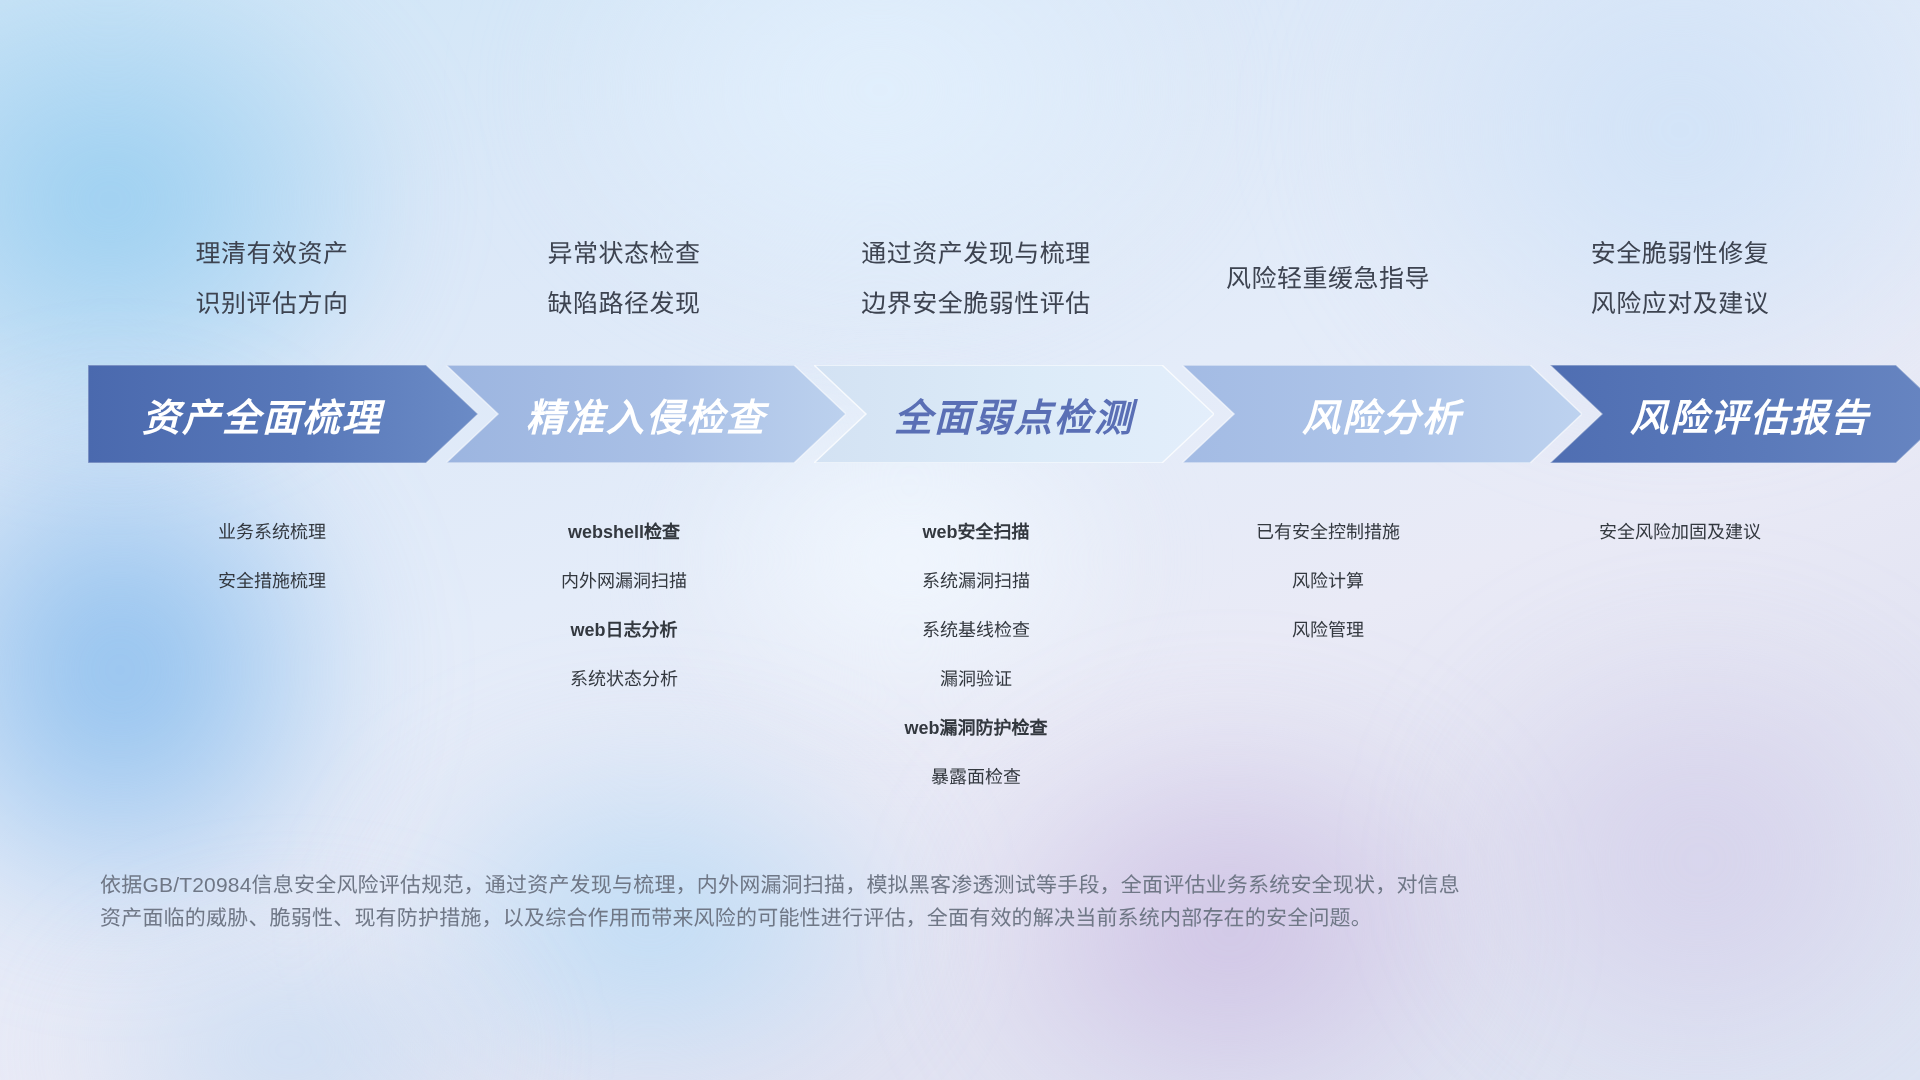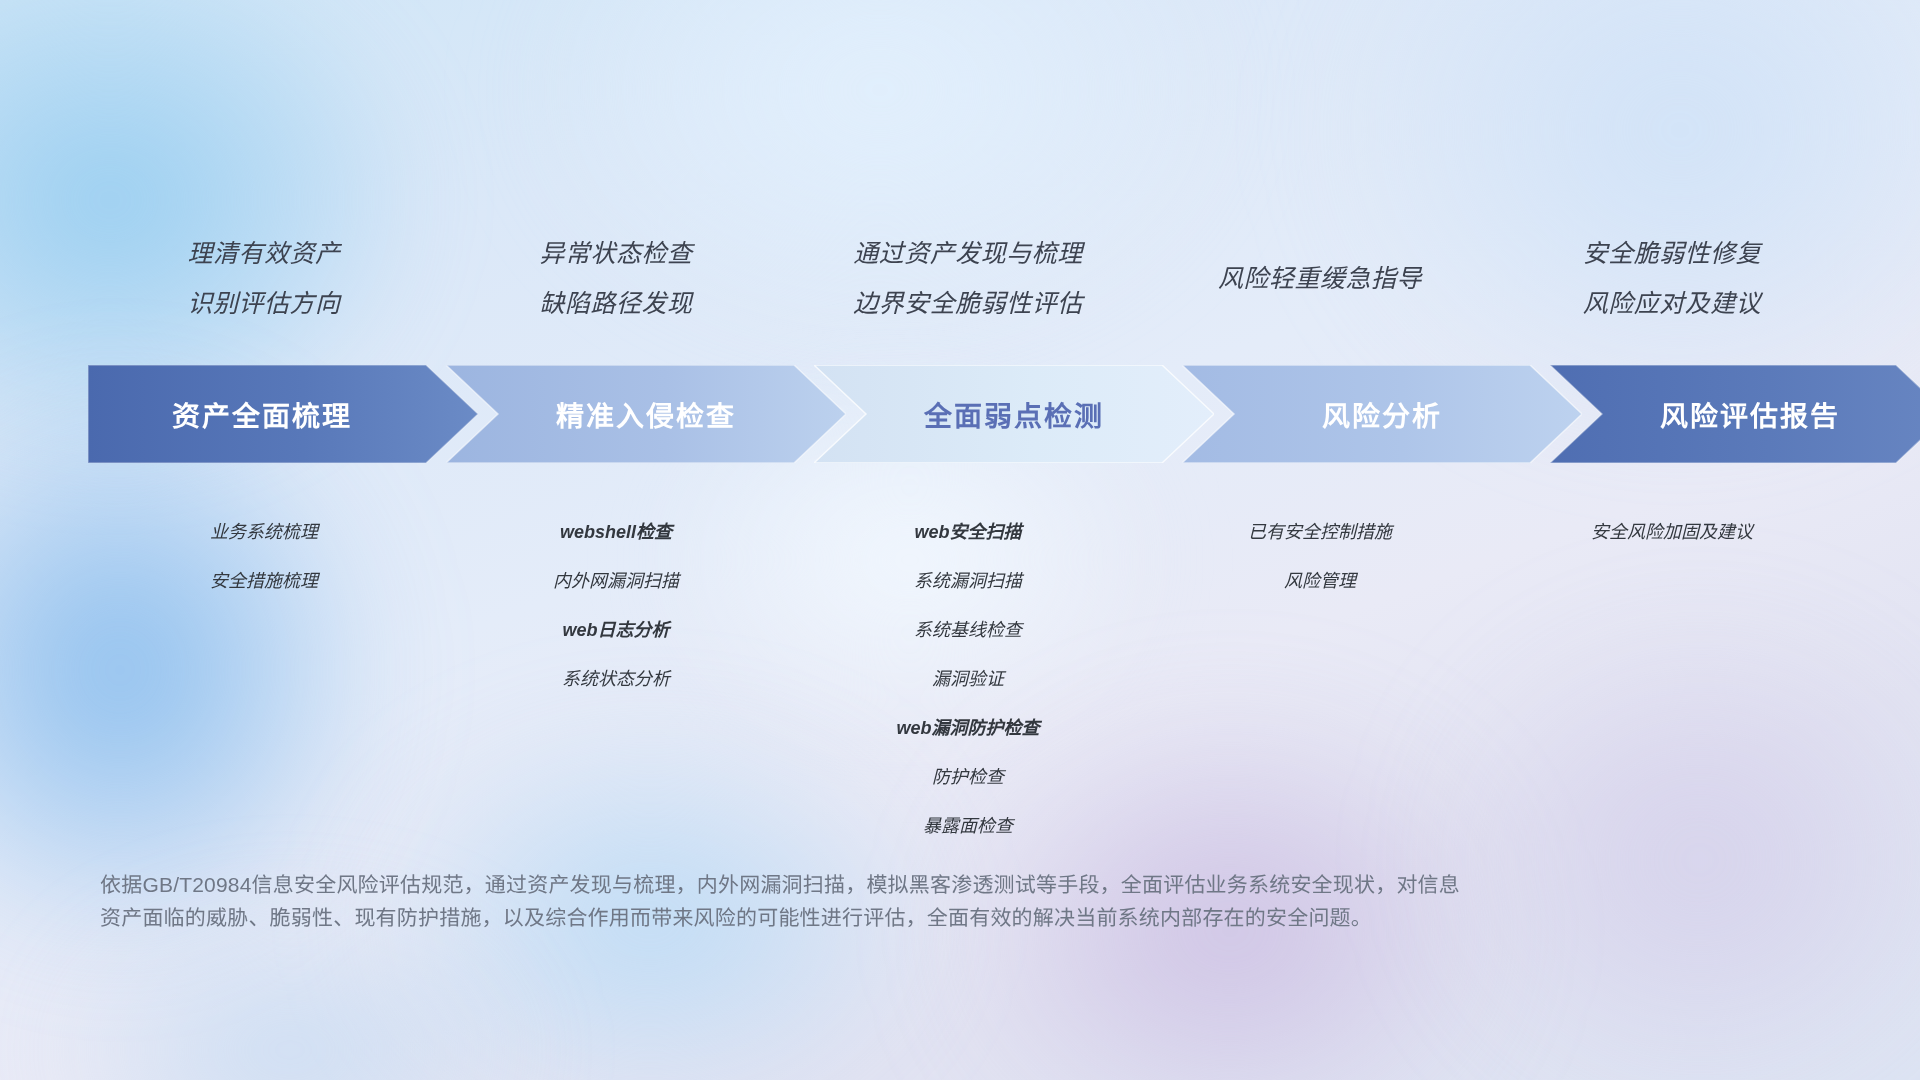--- a/index.html
+++ b/index.html
@@ -66,10 +66,9 @@
 
   .row {
     position: absolute;
-    left: 88px;
+    left: 96px;
     width: 1760px;
     display: flex;
-    font-style: italic;
   }
 
   .col {

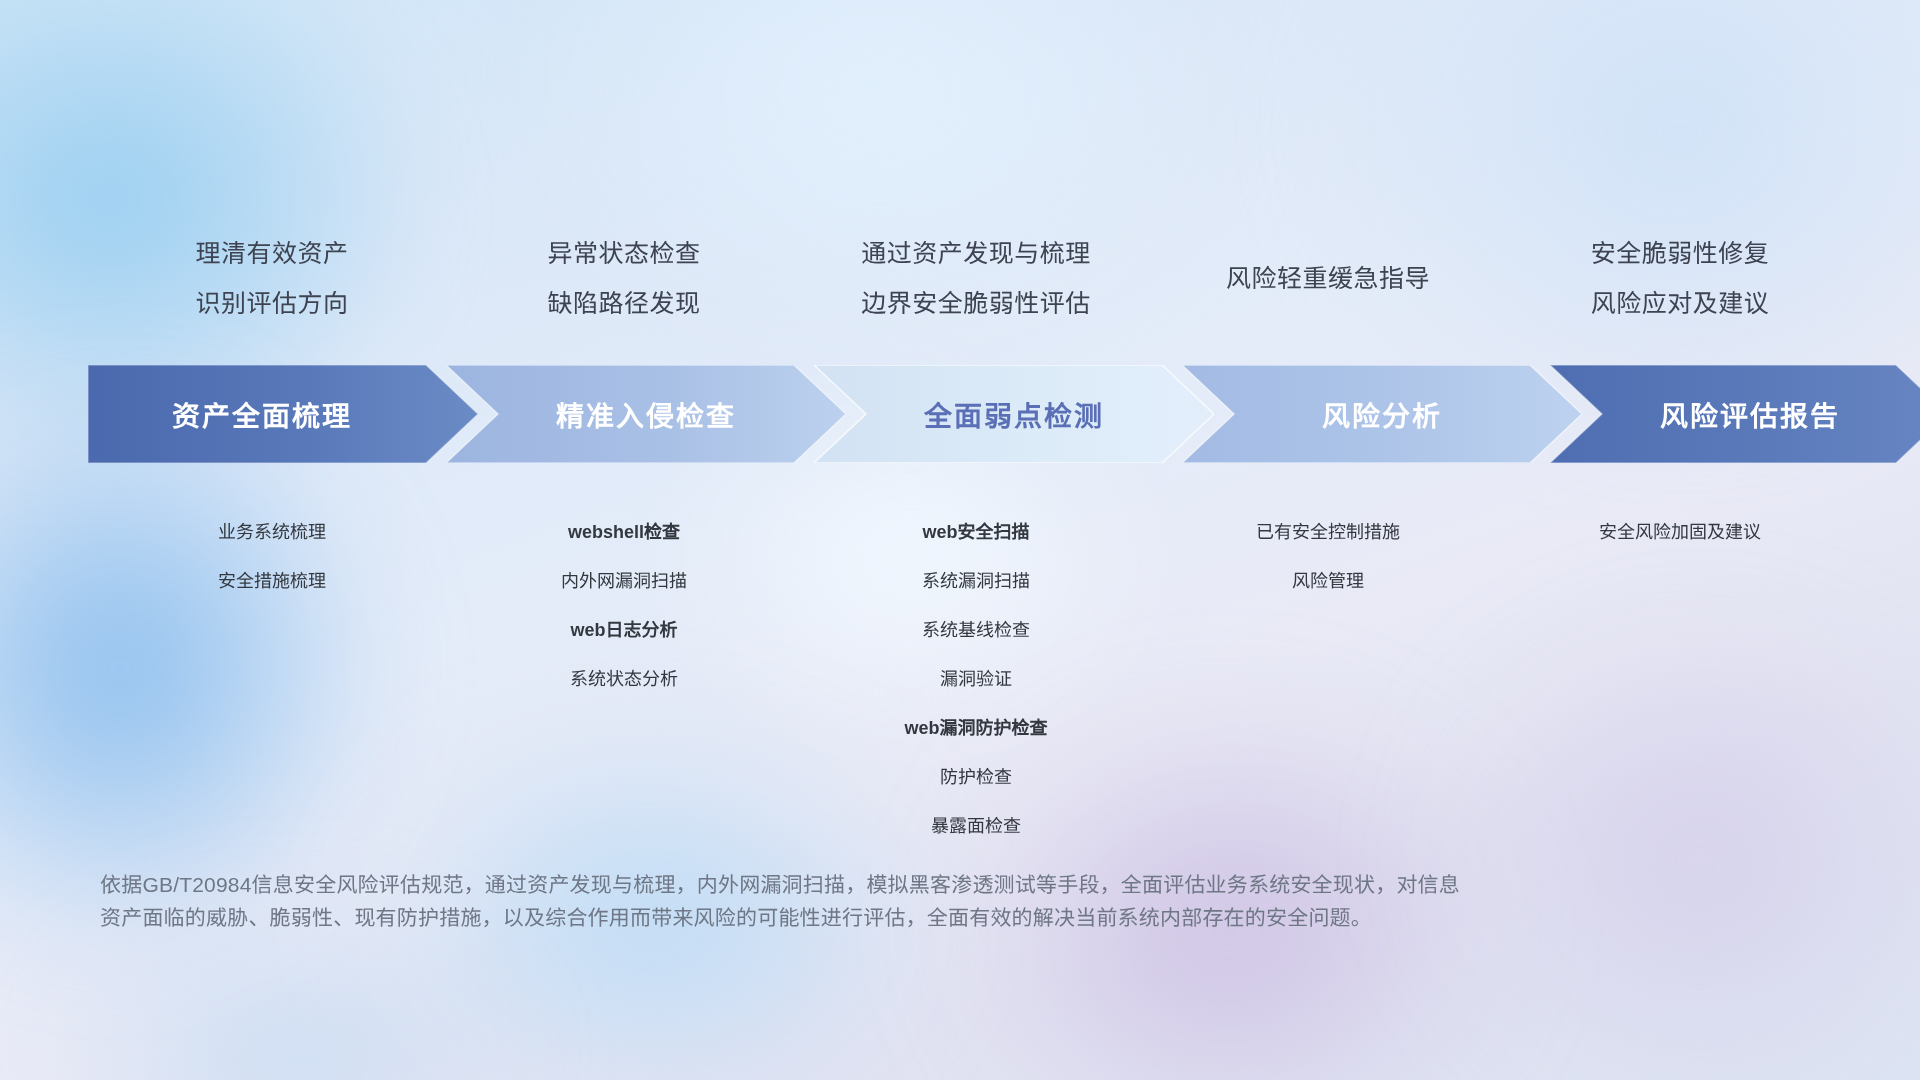--- a/index.html
+++ b/index.html
@@ -105,12 +105,13 @@
     box-sizing: border-box;
   }
   .arrow .label {
-    font-size: 28px;
+    font-size: 38px;
     font-weight: bold;
     letter-spacing: 2px;
     white-space: nowrap;
     position: relative;
     z-index: 3;
+    font-style: italic;
   }
   .arrow .shape {
     position: absolute;

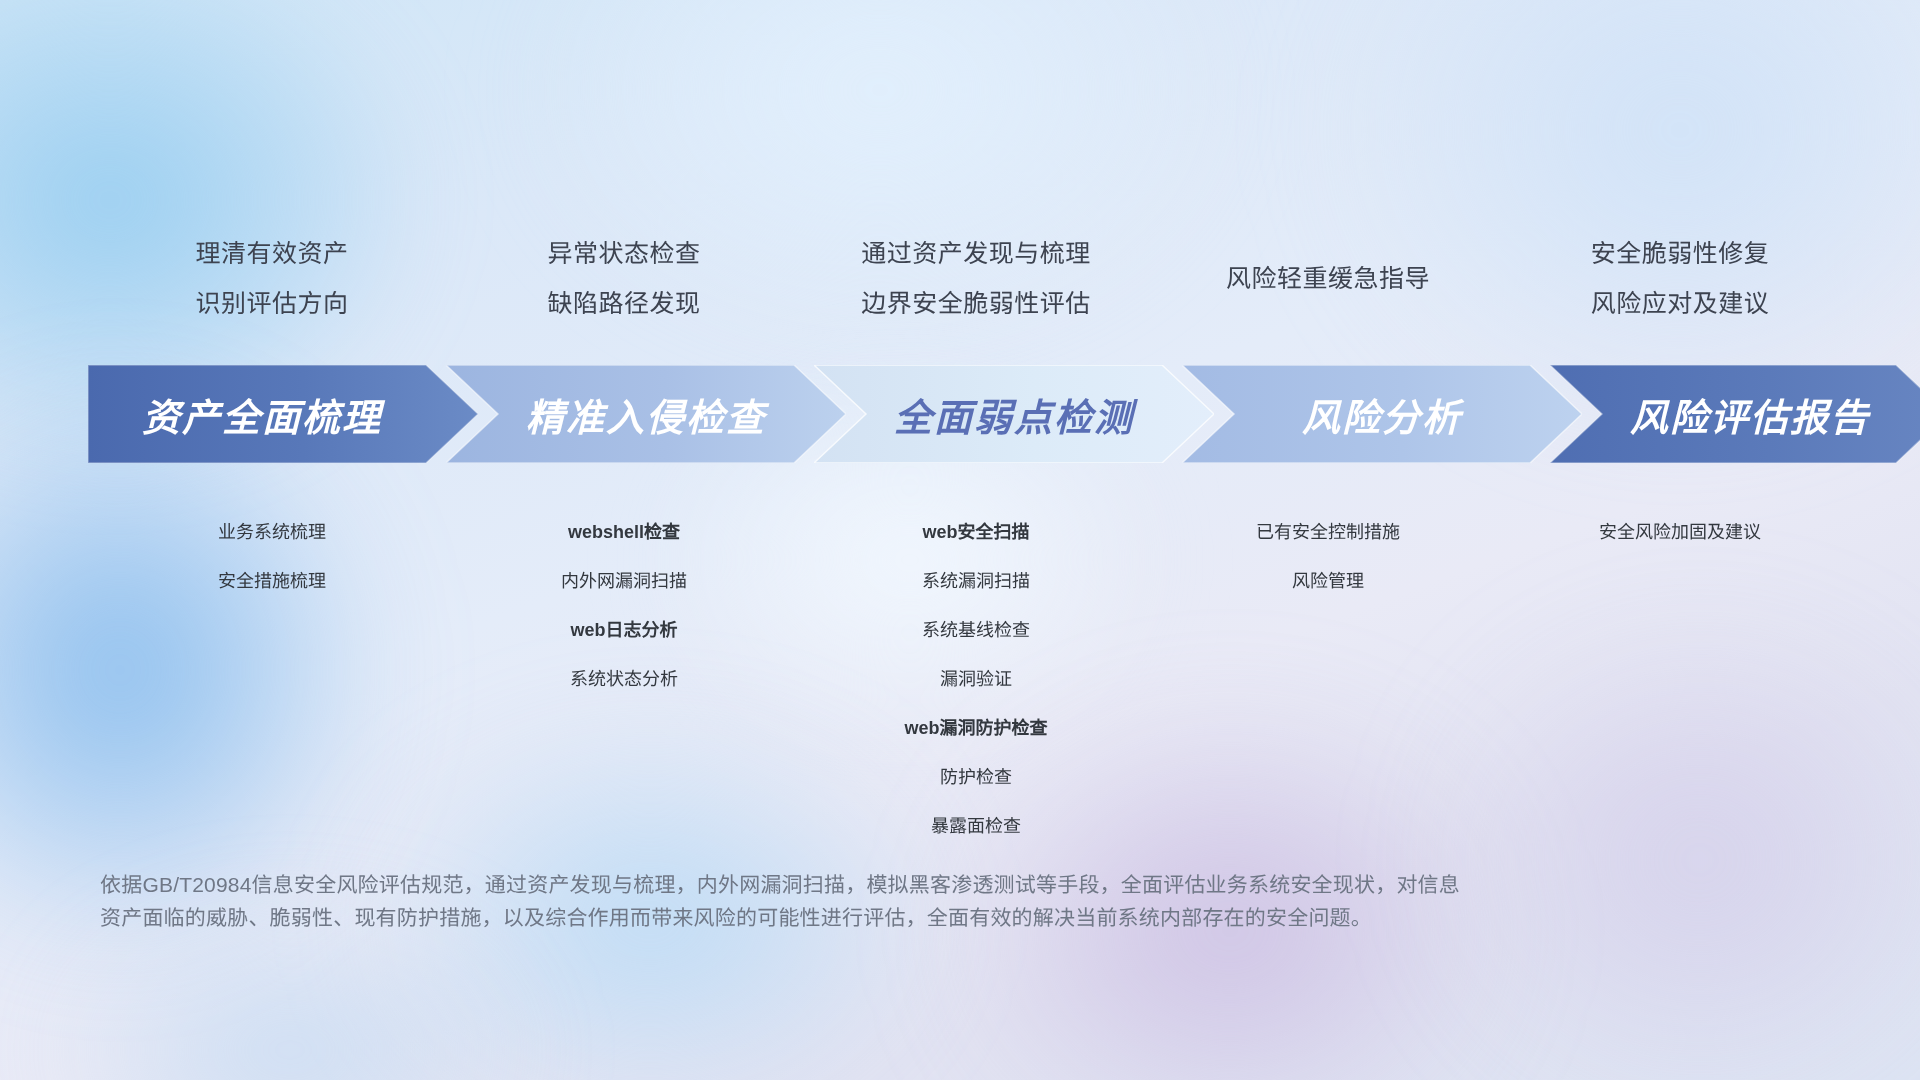--- a/index.html
+++ b/index.html
@@ -297,6 +297,7 @@
 
       <div class="col">
         <div class="item">已有安全控制措施</div>
+        <div class="item">风险计算</div>
         <div class="item">风险管理</div>
       </div>
 

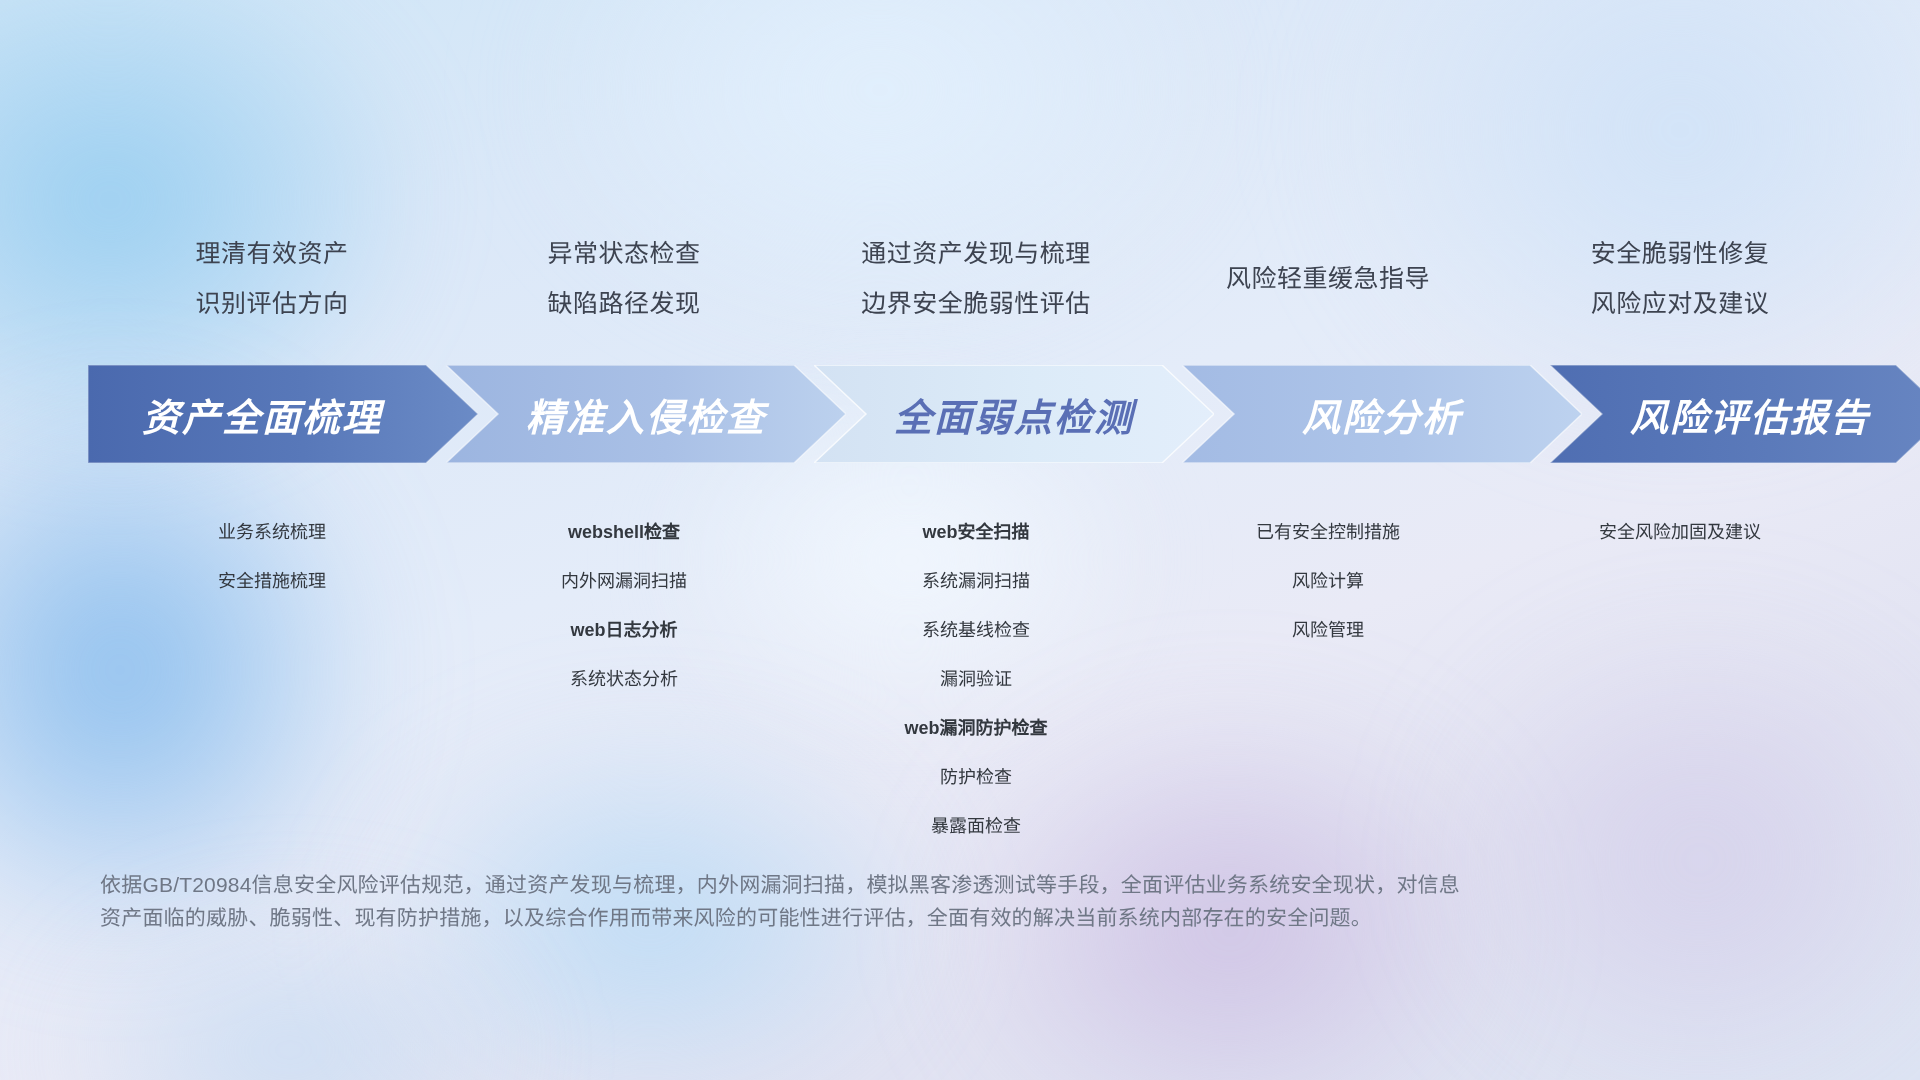--- a/index.html
+++ b/index.html
@@ -291,7 +291,6 @@
         <div class="item">系统基线检查</div>
         <div class="item">漏洞验证</div>
         <div class="item bold">web漏洞防护检查</div>
-        <div class="item">防护检查</div>
         <div class="item">暴露面检查</div>
       </div>
 

